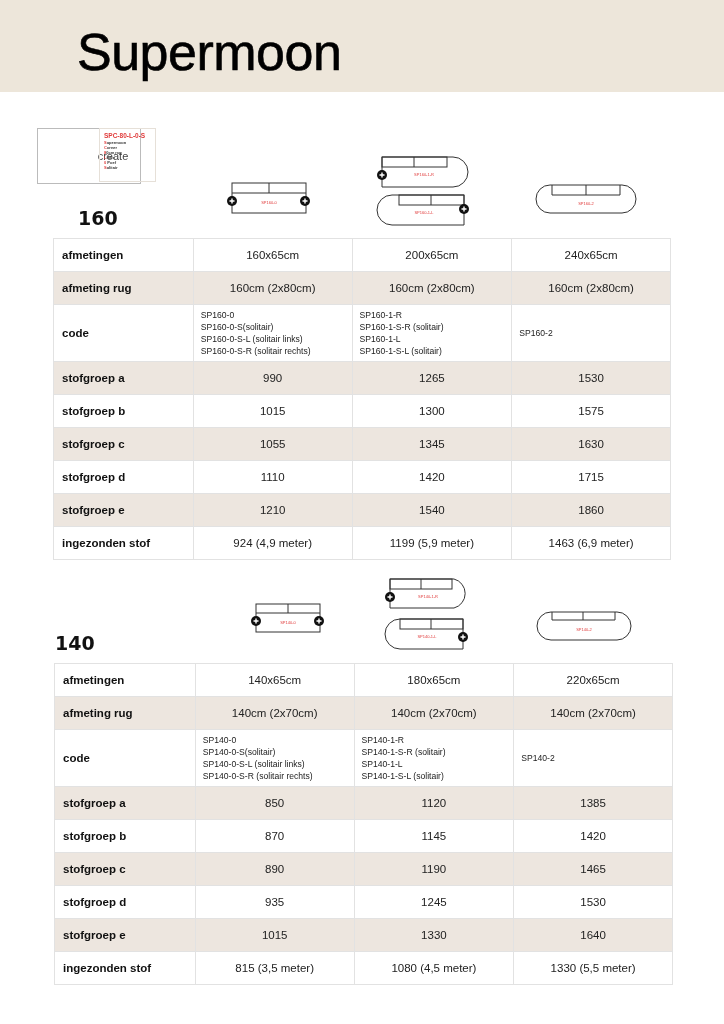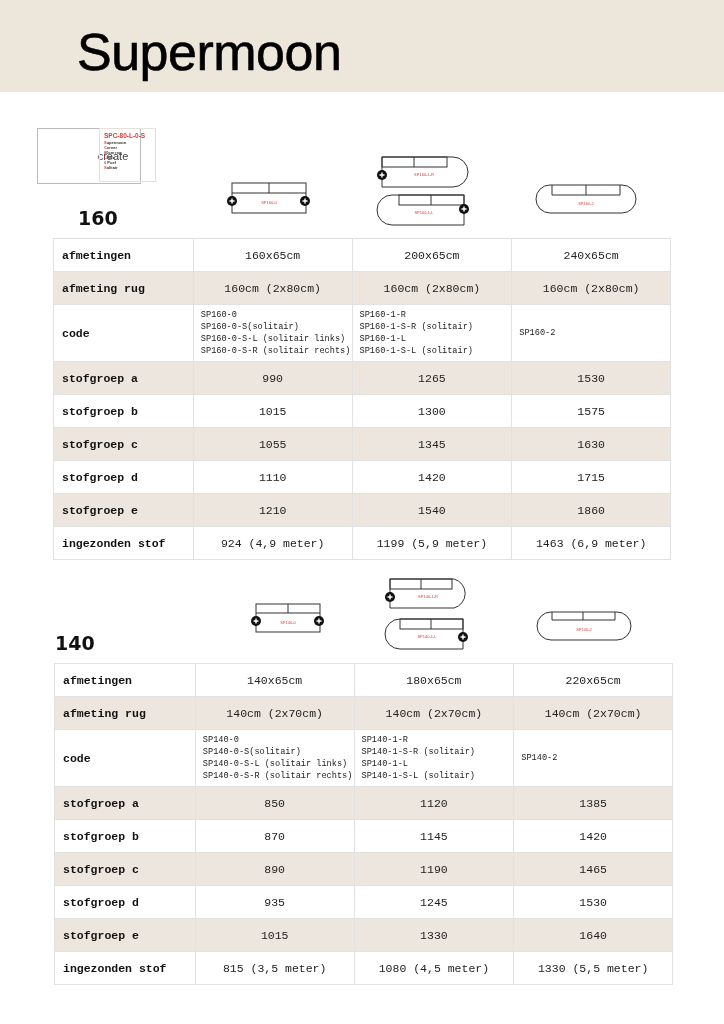--- a/index.html
+++ b/index.html
@@ -16,7 +16,7 @@
   .legend-card .lc-line { font-size: 4px; line-height: 5px; color: #333; font-weight: 700; }
   .legend-card .lc-line .first { color: #e03a3a; }
   .section-title { position: absolute; left: 55px; font-size: 19px; font-weight: 700; font-family: "DejaVu Sans", sans-serif; }
-  table.spec { position: absolute; left: 53px; border-collapse: collapse; font-family: Liberation Mono, monospace; font-size: 11.5px; }
+  table.spec { position: absolute; left: 53px; border-collapse: collapse; font-family: Liberation Sans, sans-serif; font-size: 11.5px; }
   table.spec td { border: 1px solid #e2e2e2; padding: 0; height: 32px; text-align: center; color: #222; }
   table.spec td.label { text-align: left; padding-left: 8px; font-weight: 700; font-size: 11.5px; color: #111; }
   table.spec tr.shade td { background: #ede6df; }

